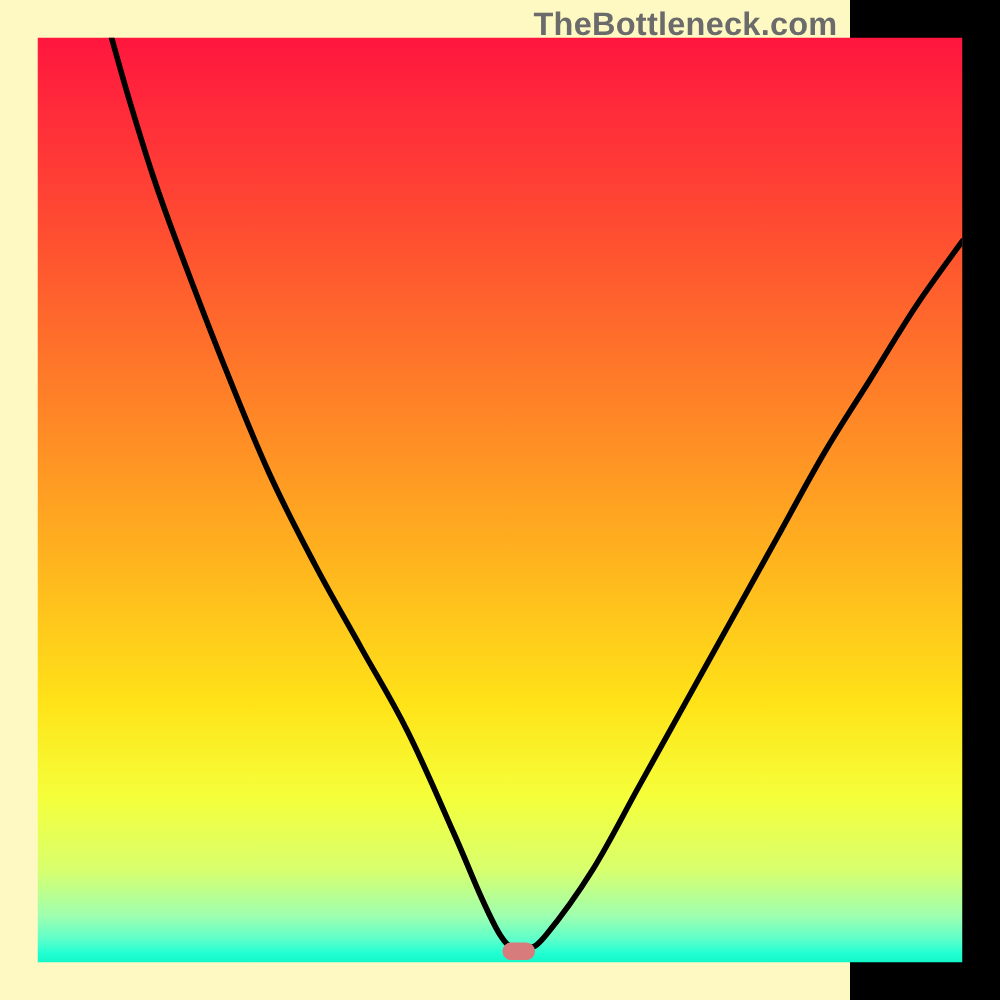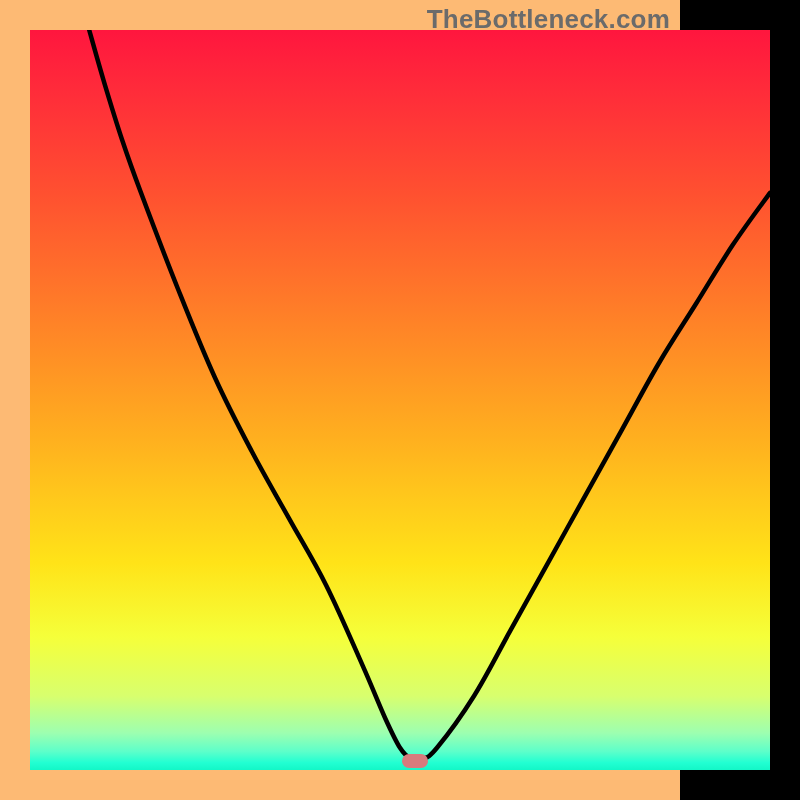--- a/index.html
+++ b/index.html
@@ -8,7 +8,7 @@
     position: relative;
     width: 680px;
     height: 800px;
-    background: #fdba74;
+    background: #fef9c3;
   }
   .watermark {
     position: absolute;

